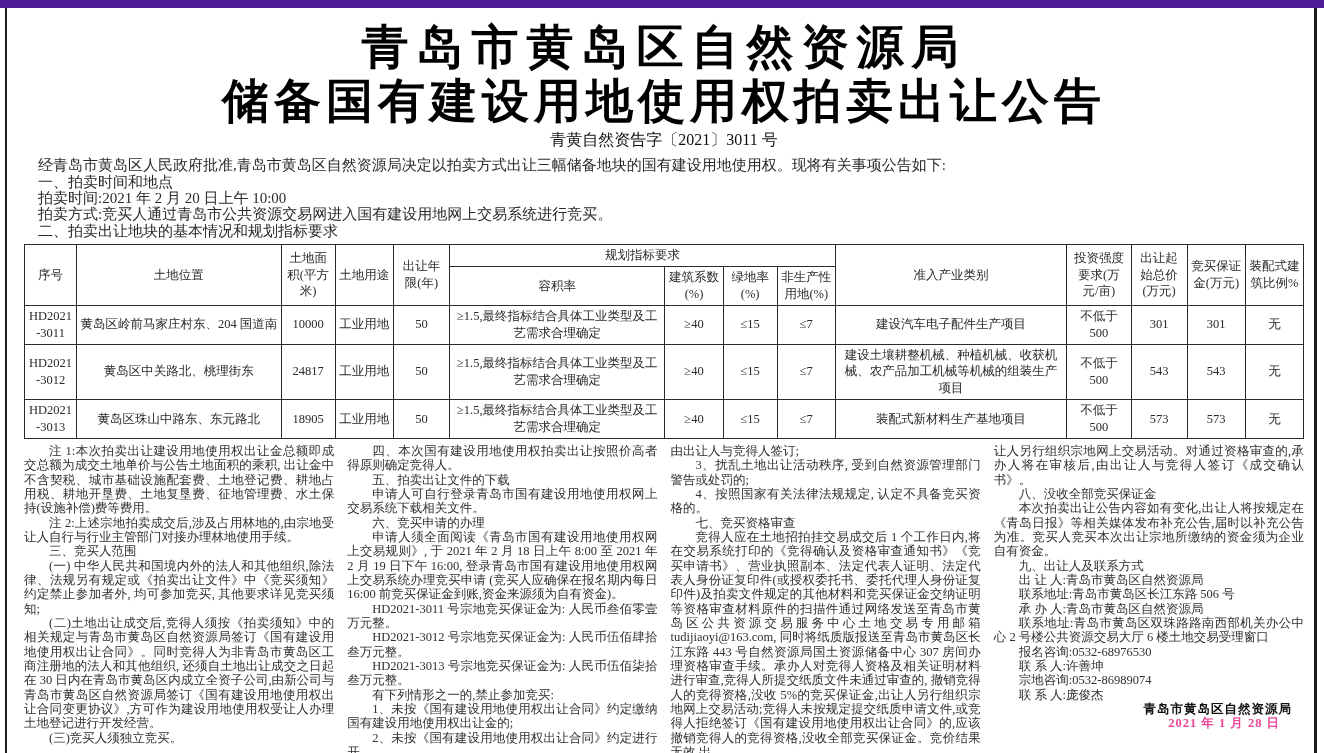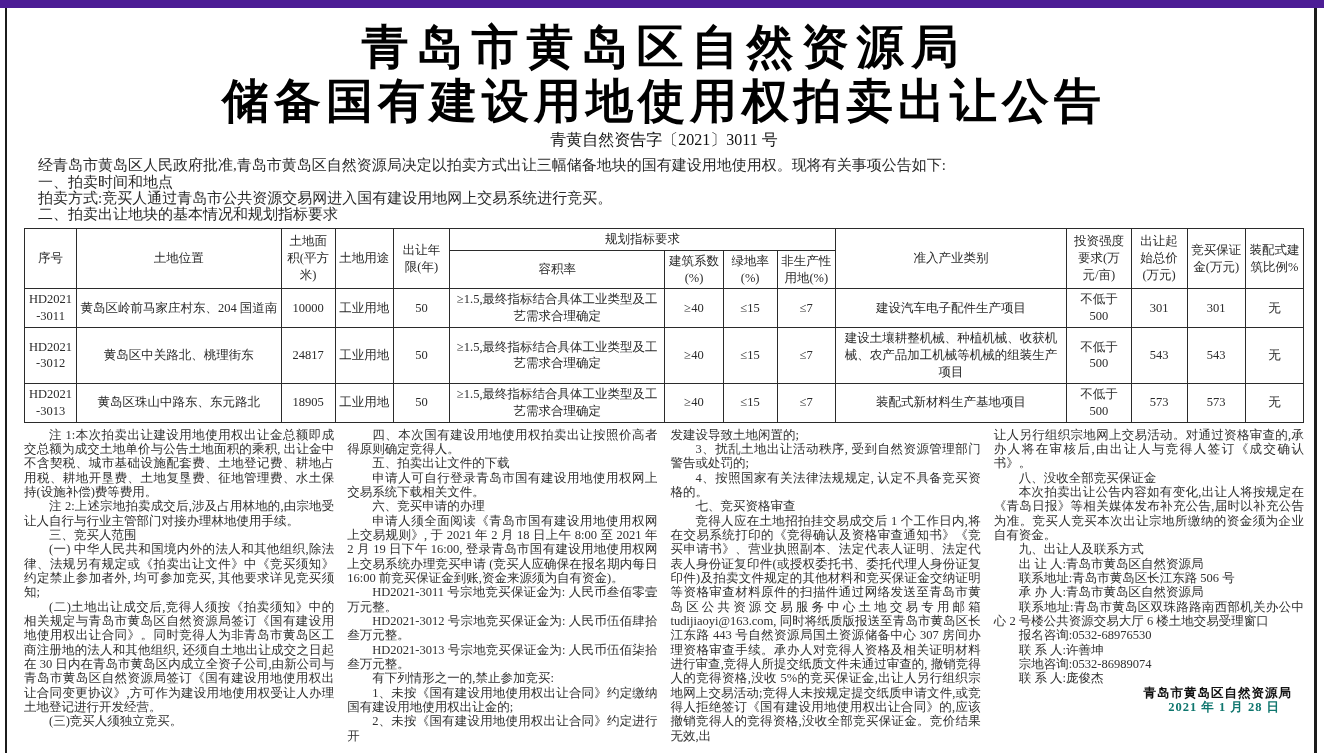--- a/index.html
+++ b/index.html
@@ -55,6 +55,7 @@
     <div class="intro-block">
         <p class="intro-line">经青岛市黄岛区人民政府批准,青岛市黄岛区自然资源局决定以拍卖方式出让三幅储备地块的国有建设用地使用权。现将有关事项公告如下:</p>
         <p class="intro-line">一、拍卖时间和地点</p>
+        <p class="intro-line">拍卖时间:2021 年 2 月 20 日上午 10:00</p>
         <p class="intro-line">拍卖方式:竞买人通过青岛市公共资源交易网进入国有建设用地网上交易系统进行竞买。</p>
         <p class="intro-line">二、拍卖出让地块的基本情况和规划指标要求</p>
       </div>

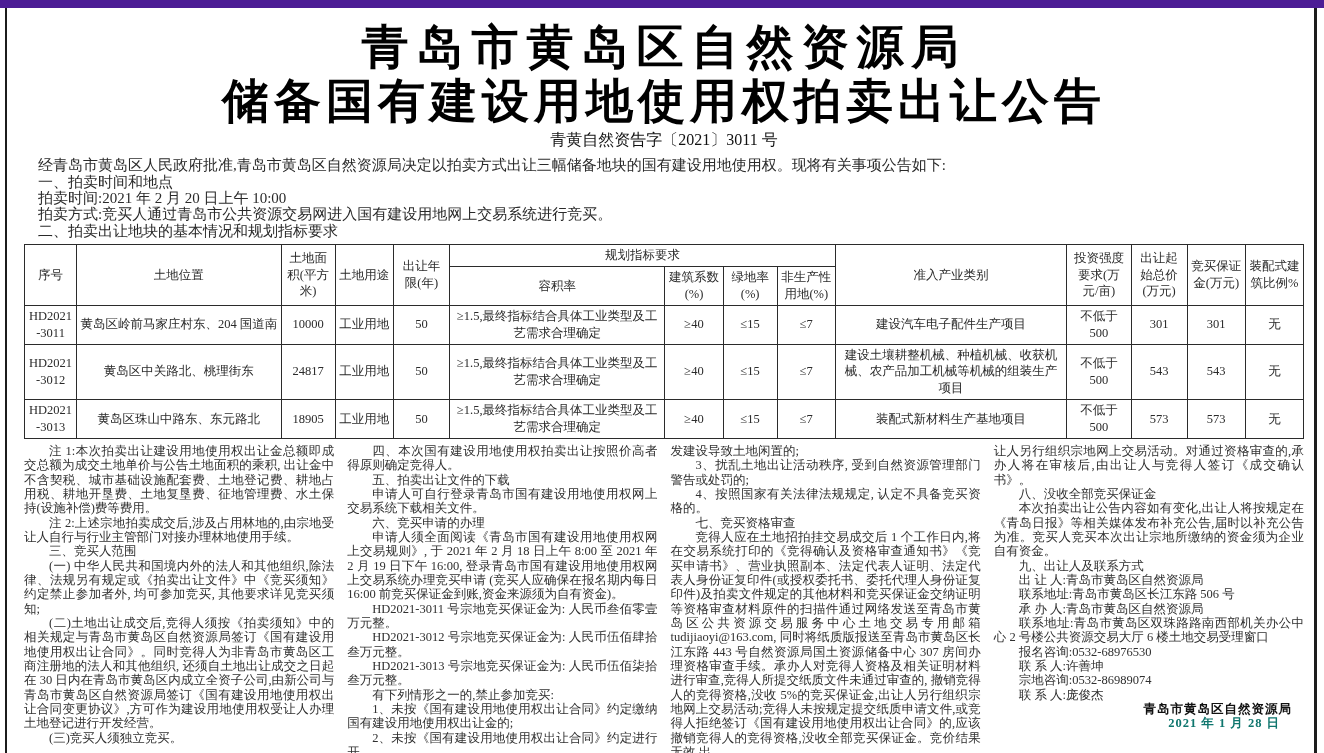--- a/index.html
+++ b/index.html
@@ -173,7 +173,7 @@
           <p class="bp">2、未按《国有建设用地使用权出让合同》约定进行开</p>
         </div>
       <div class="bcol">
-          <p class="bp ni">发建设导致土地闲置的;</p>
+          <p class="bp ni">由出让人与竞得人签订;</p>
           <p class="bp">3、扰乱土地出让活动秩序, 受到自然资源管理部门警告或处罚的;</p>
           <p class="bp">4、按照国家有关法律法规规定, 认定不具备竞买资格的。</p>
           <p class="bp">七、竞买资格审查</p>

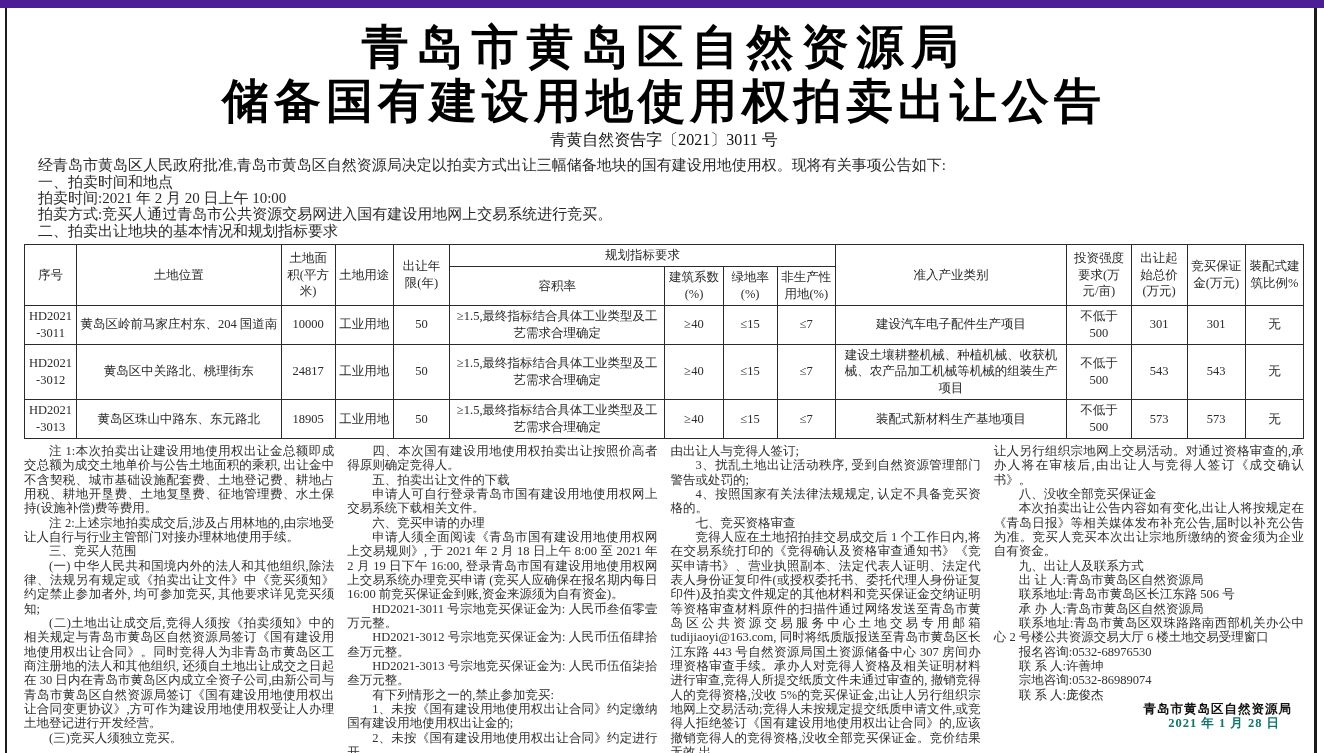--- a/index.html
+++ b/index.html
@@ -37,7 +37,7 @@
   .bp.ni{text-indent:0;}
   .bp.in6{text-indent:6.5em;}
   .bp.sign{text-indent:0;text-align:right;font-weight:bold;color:#111;margin-right:12px;letter-spacing:1px;}
-  .bp.sign-date{text-indent:0;text-align:right;font-weight:bold;color:#0f766e;margin-right:24px;letter-spacing:1px;}
+  .bp.sign-date{text-indent:0;text-align:right;font-weight:bold;color:#ec4899;margin-right:24px;letter-spacing:1px;}
 </style>
 </head>
 <body>

